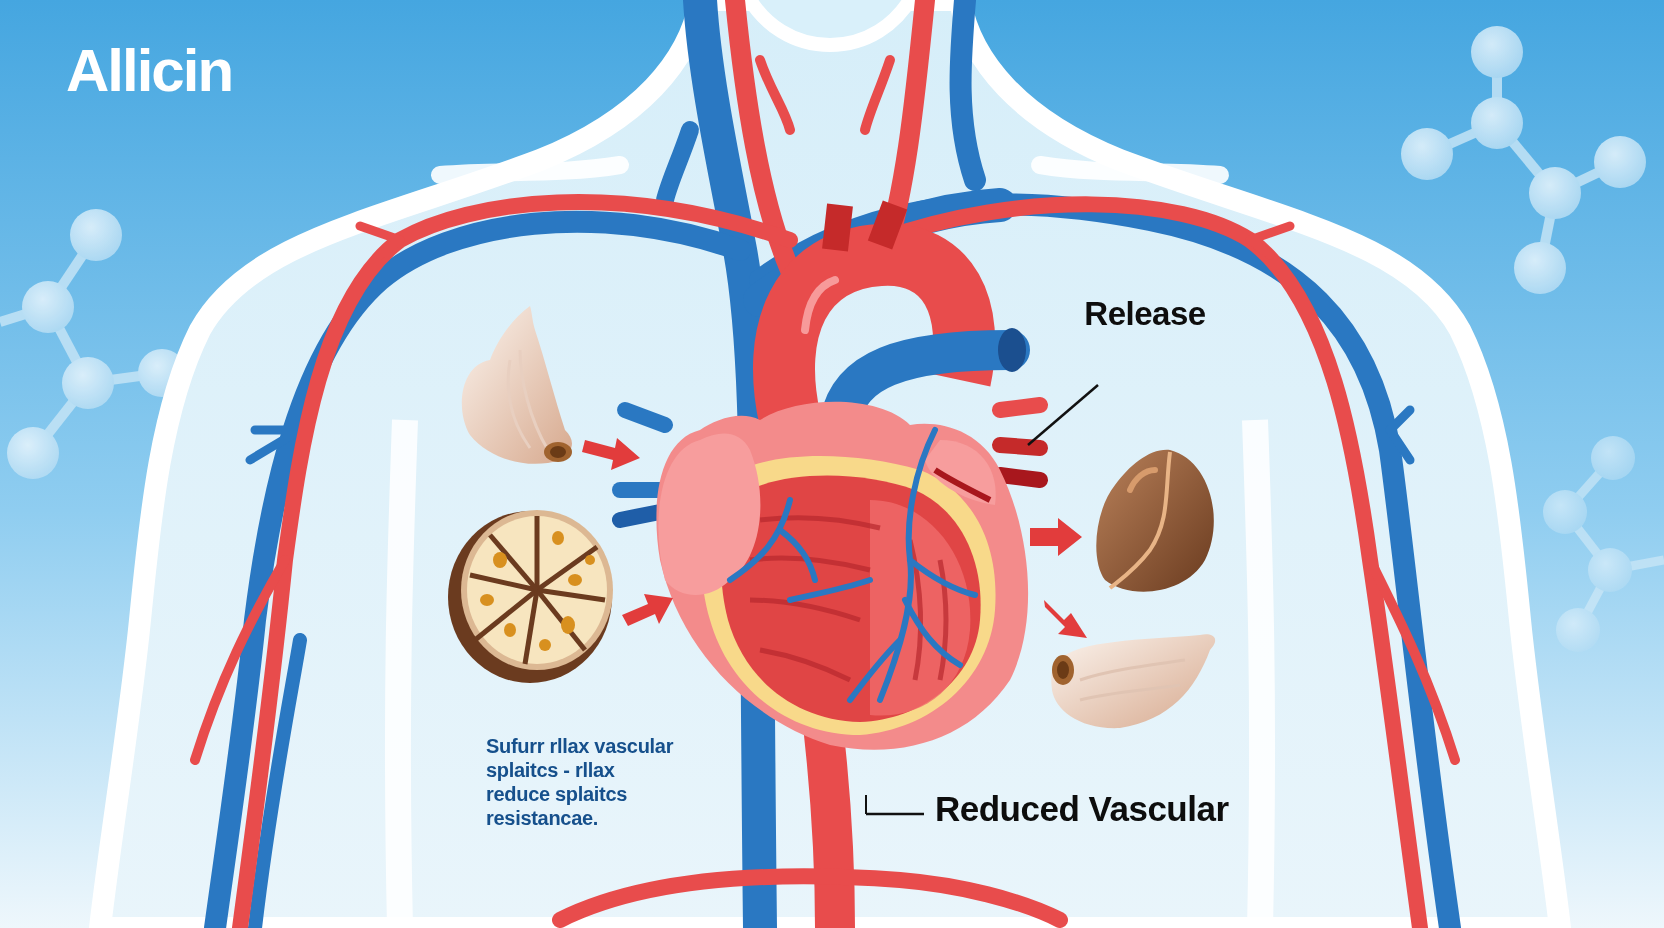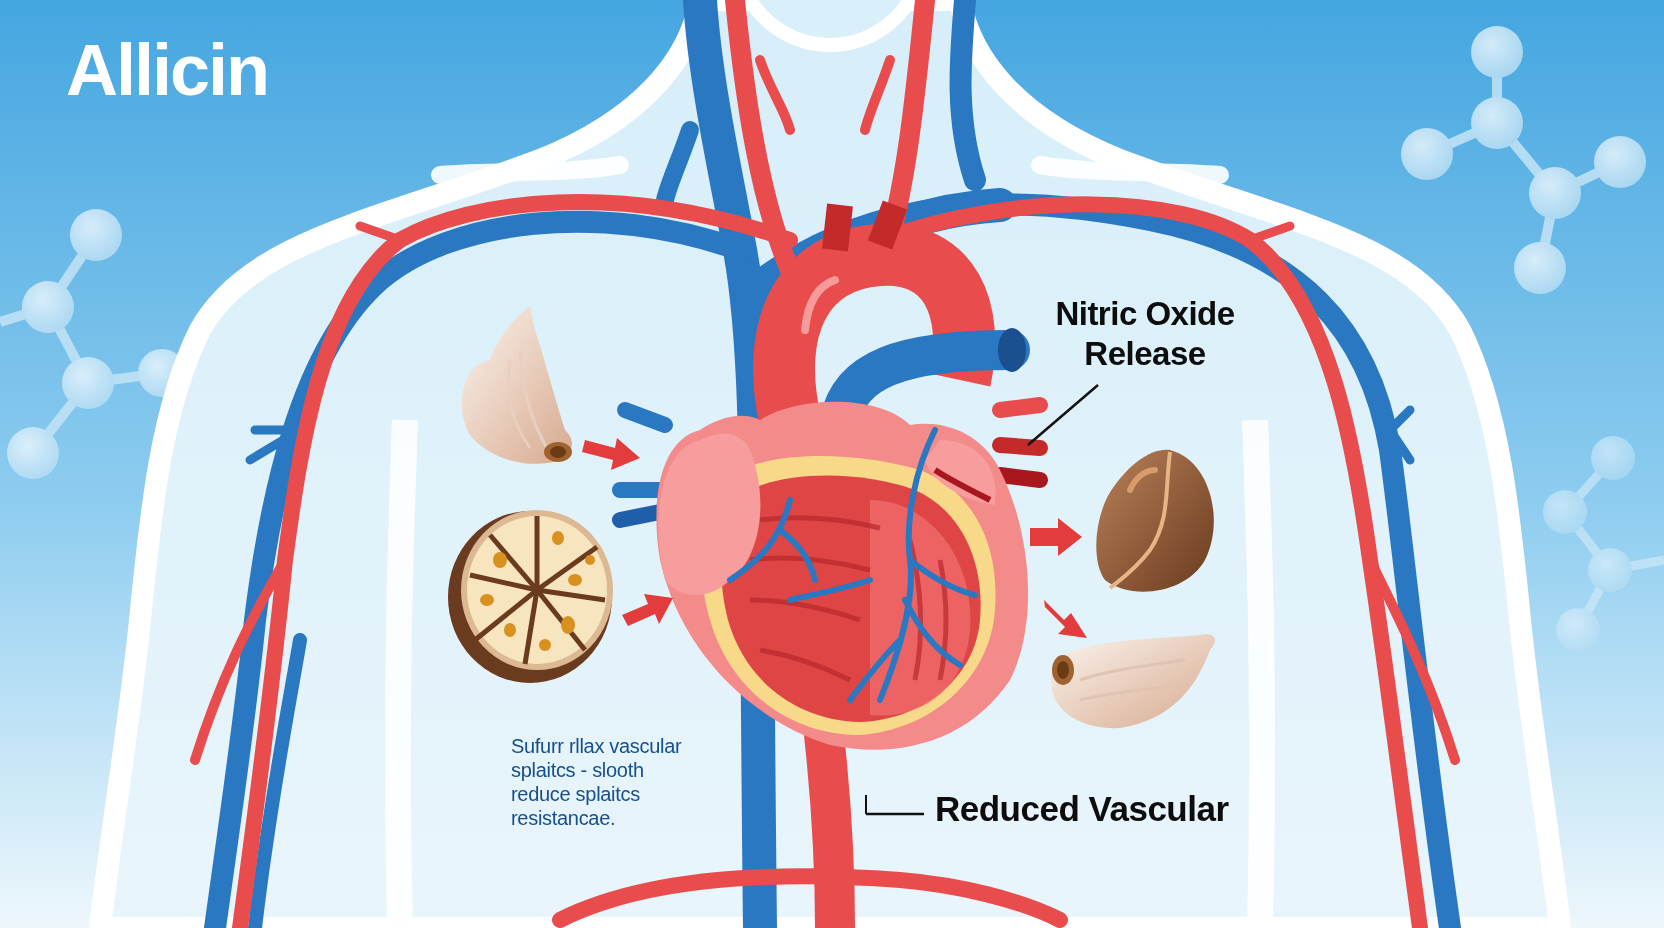--- a/index.html
+++ b/index.html
@@ -6,7 +6,7 @@
   body { width: 1664px; height: 928px; overflow: hidden; position: relative;
          font-family: "Liberation Sans", "DejaVu Sans", sans-serif; }
   .canvas { position: absolute; left: 0; top: 0; width: 1664px; height: 928px; }
-  .title { position: absolute; left: 66px; top: 34px; font-size: 72px; font-weight: 700;
+  .title { position: absolute; left: 66px; top: 41px; font-size: 60px; font-weight: 700;
            color: #ffffff; letter-spacing: -2px; line-height: 1; }
   .label { position: absolute; font-weight: 700; color: #0d0d0d; line-height: 1.2; }
   .label-no { left: 1040px; top: 294px; font-size: 33px; text-align: center; width: 210px; letter-spacing: -0.5px; }

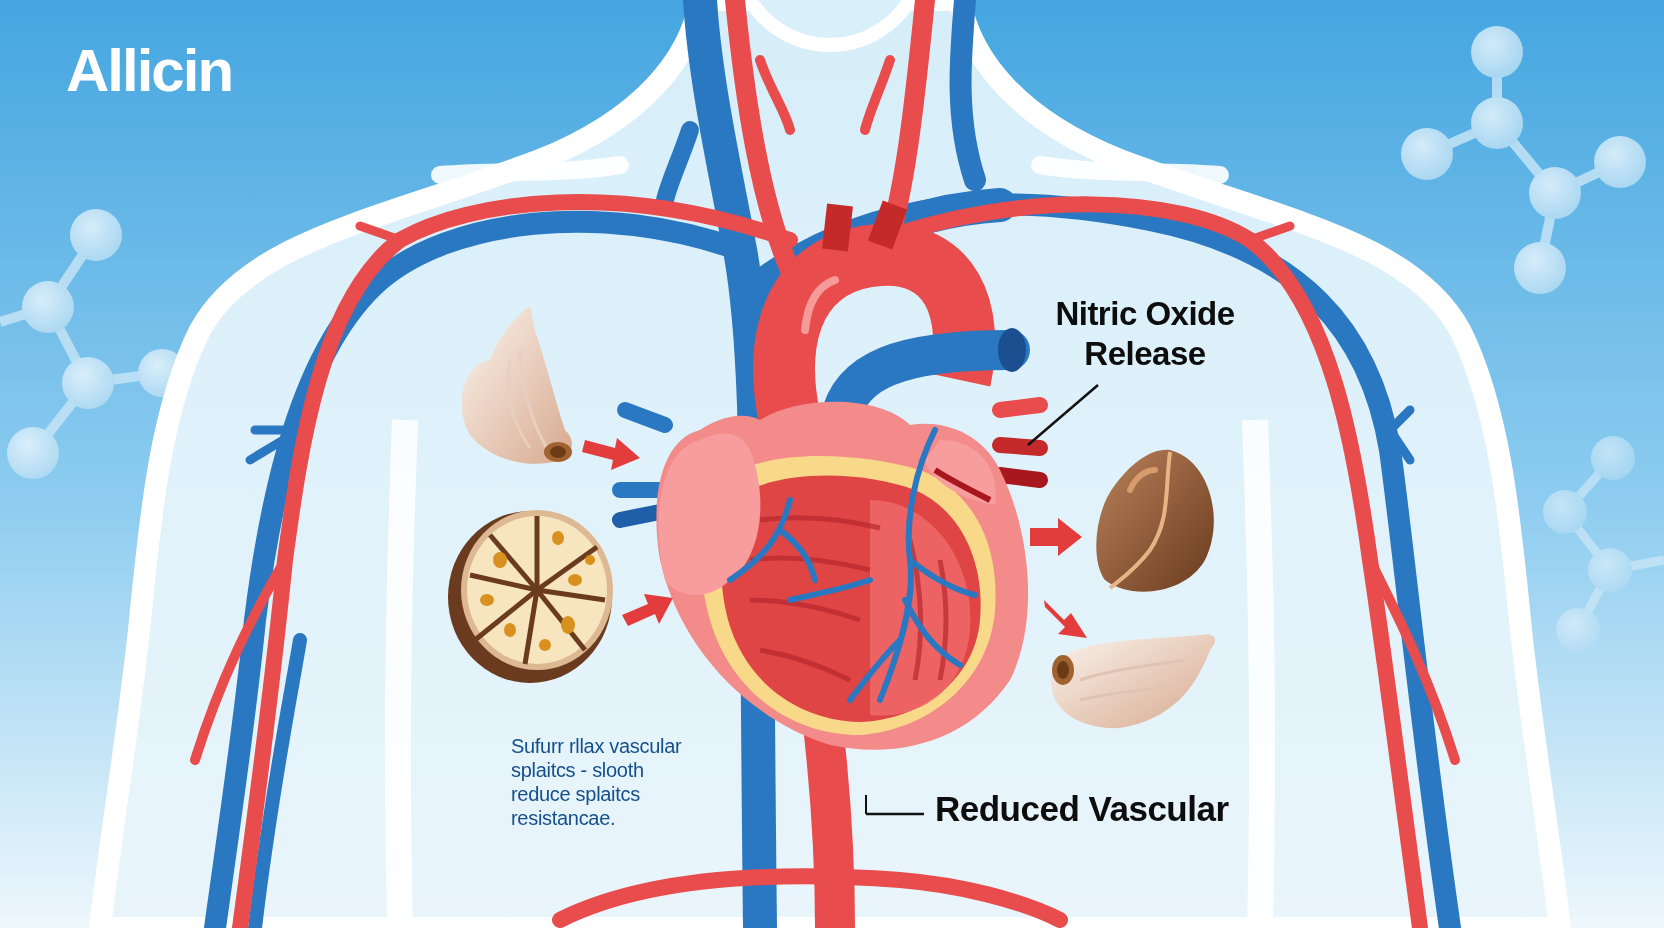--- a/index.html
+++ b/index.html
@@ -230,7 +230,6 @@
 <div class="title">Allicin</div>
 
 <div class="label label-no">
-  <span class="line-span">Nitric Oxide</span>
   <span class="line-span">Release</span>
 </div>
 

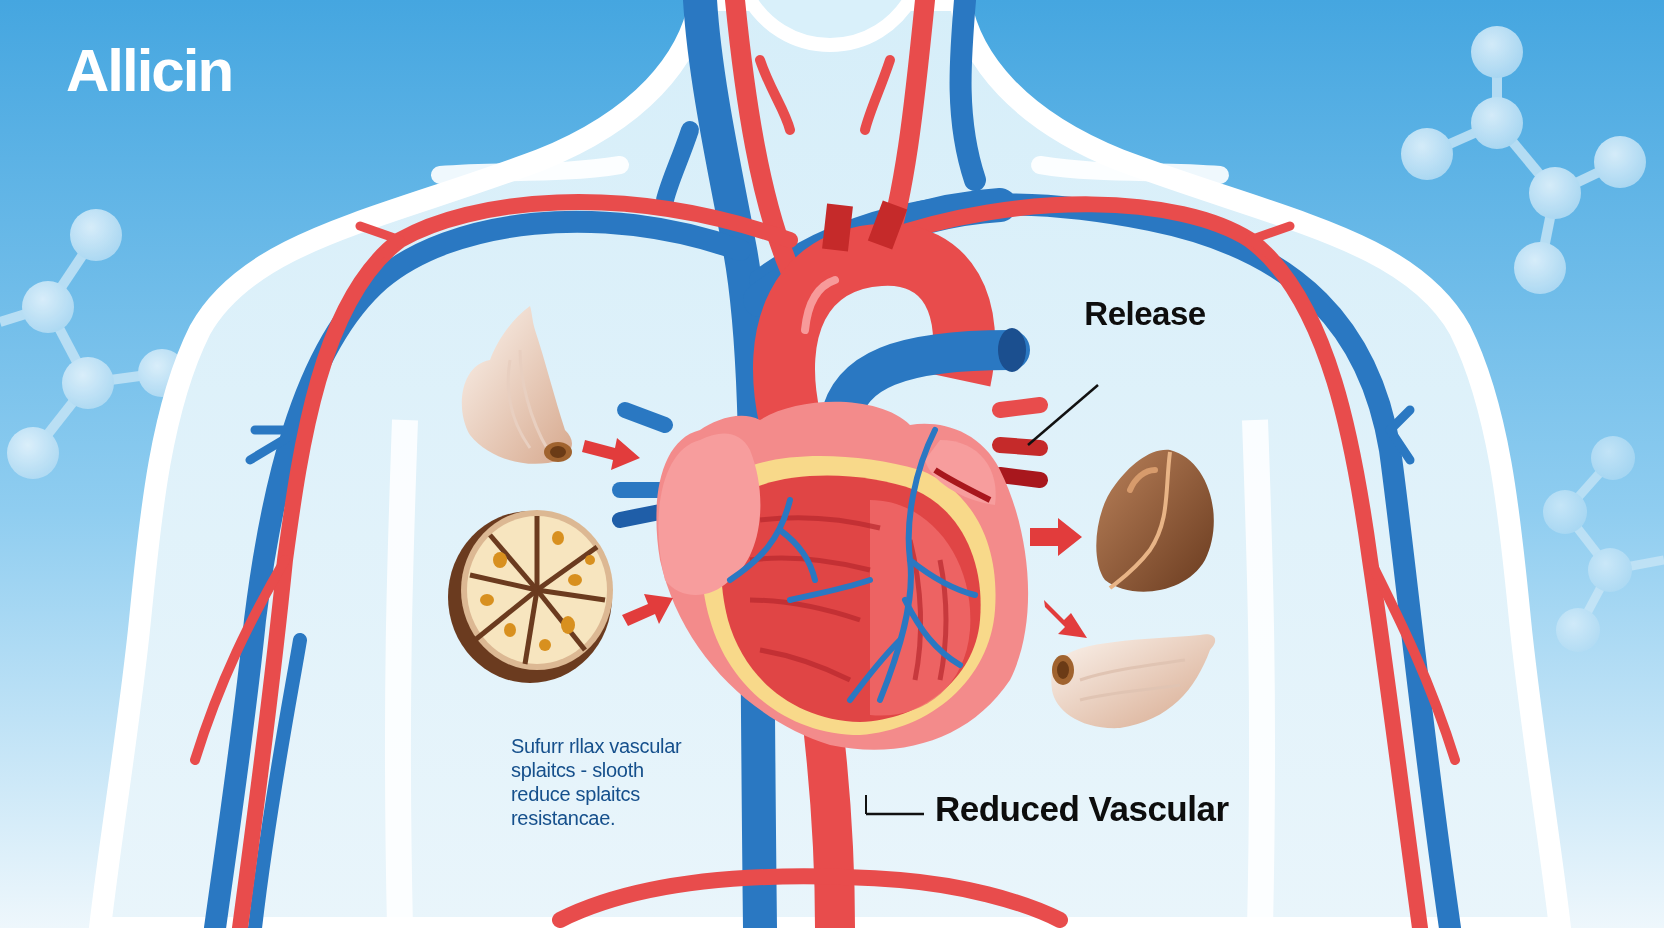--- a/index.html
+++ b/index.html
@@ -11,8 +11,8 @@
   .label { position: absolute; font-weight: 700; color: #0d0d0d; line-height: 1.2; }
   .label-no { left: 1040px; top: 294px; font-size: 33px; text-align: center; width: 210px; letter-spacing: -0.5px; }
   .label-rvr { left: 935px; top: 788px; font-size: 35px; letter-spacing: -0.5px; }
-  .note { position: absolute; left: 511px; top: 734px; font-size: 20px; color: #16508c;
-          line-height: 1.2; width: 200px; letter-spacing: -0.3px; }
+  .note { position: absolute; left: 486px; top: 734px; font-size: 20px; color: #16508c;
+          line-height: 1.2; width: 200px; letter-spacing: -0.3px; font-weight: bold; }
   .line-span { display: block; }
 </style>
 </head>

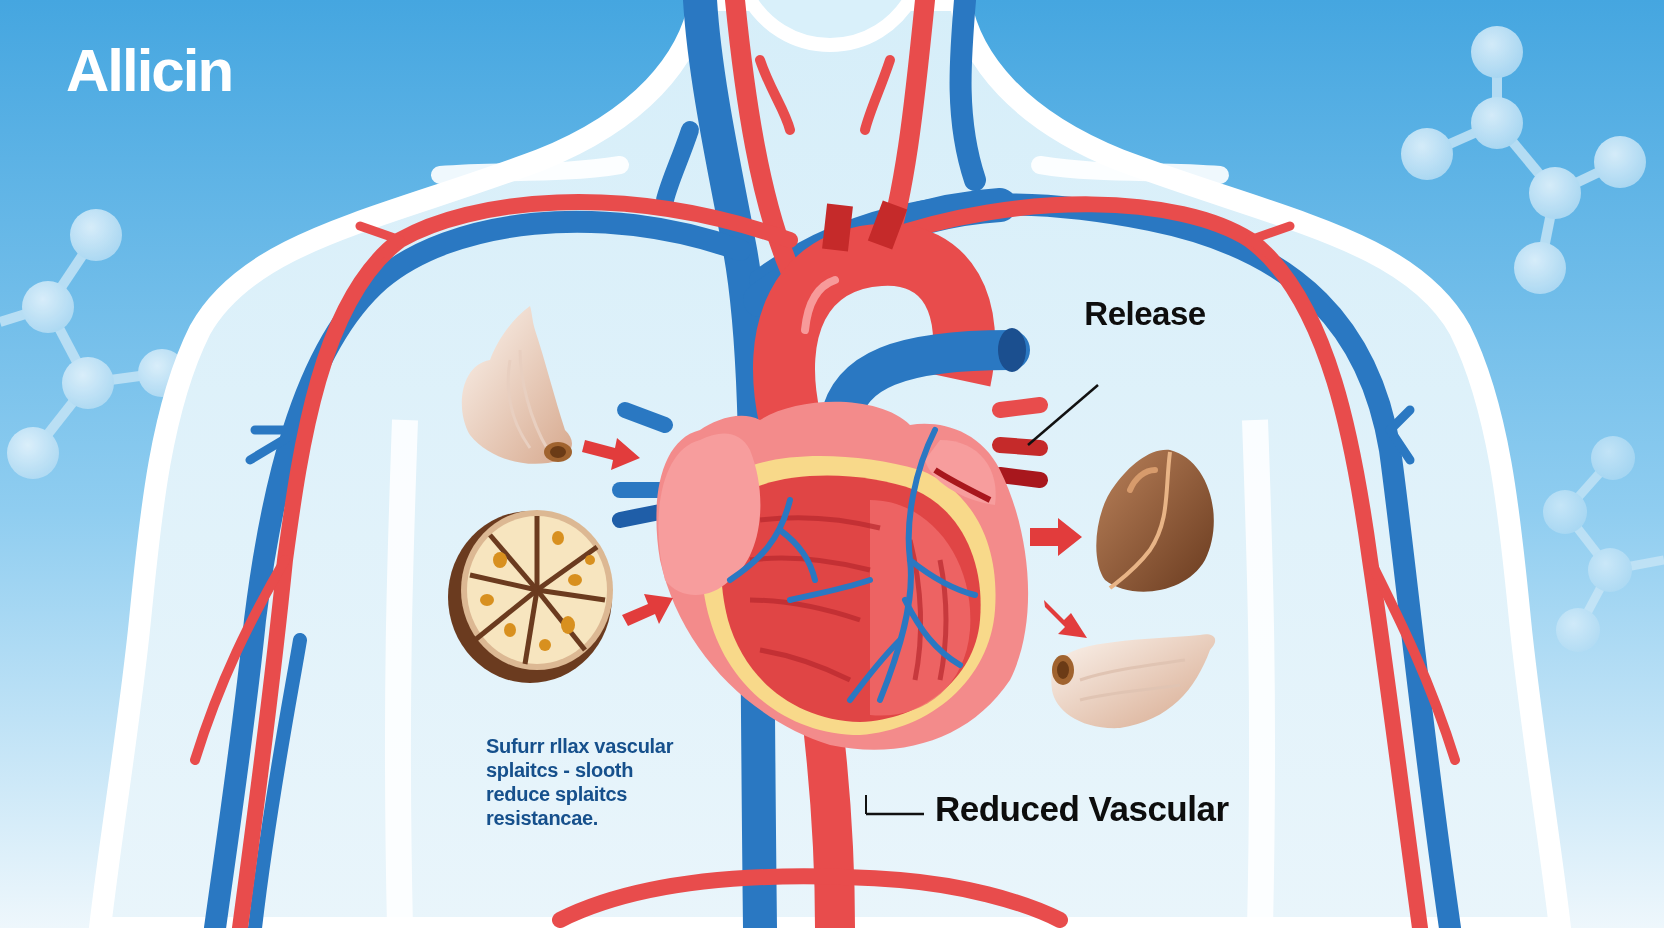--- a/index.html
+++ b/index.html
@@ -239,7 +239,7 @@
 
 <div class="note">
   <span class="line-span">Sufurr rllax vascular</span>
-  <span class="line-span">splaitcs - slooth</span>
+  <span class="line-span">splaitcs - rllax</span>
   <span class="line-span">reduce splaitcs</span>
   <span class="line-span">resistancae.</span>
 </div>

